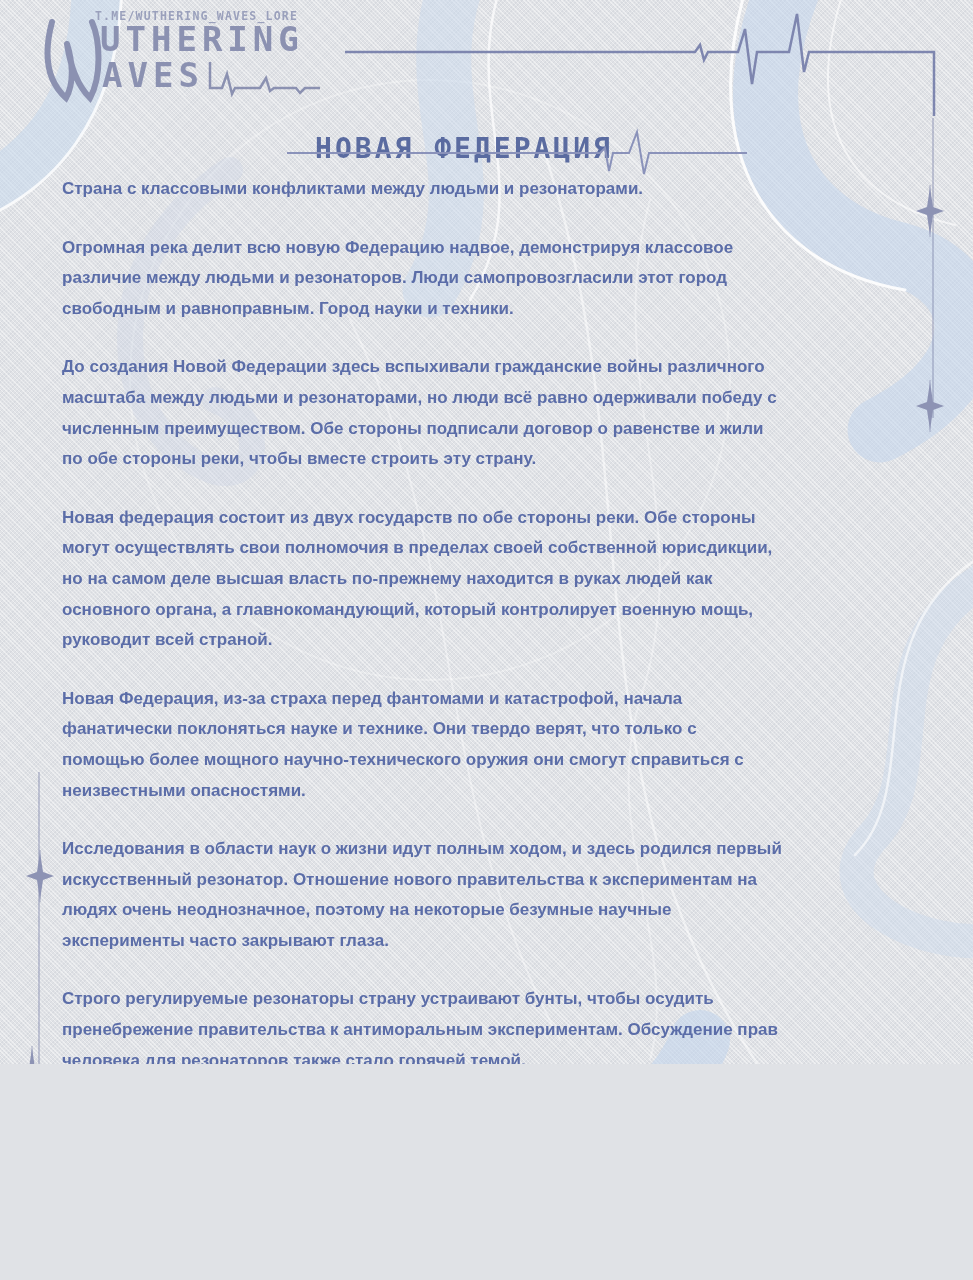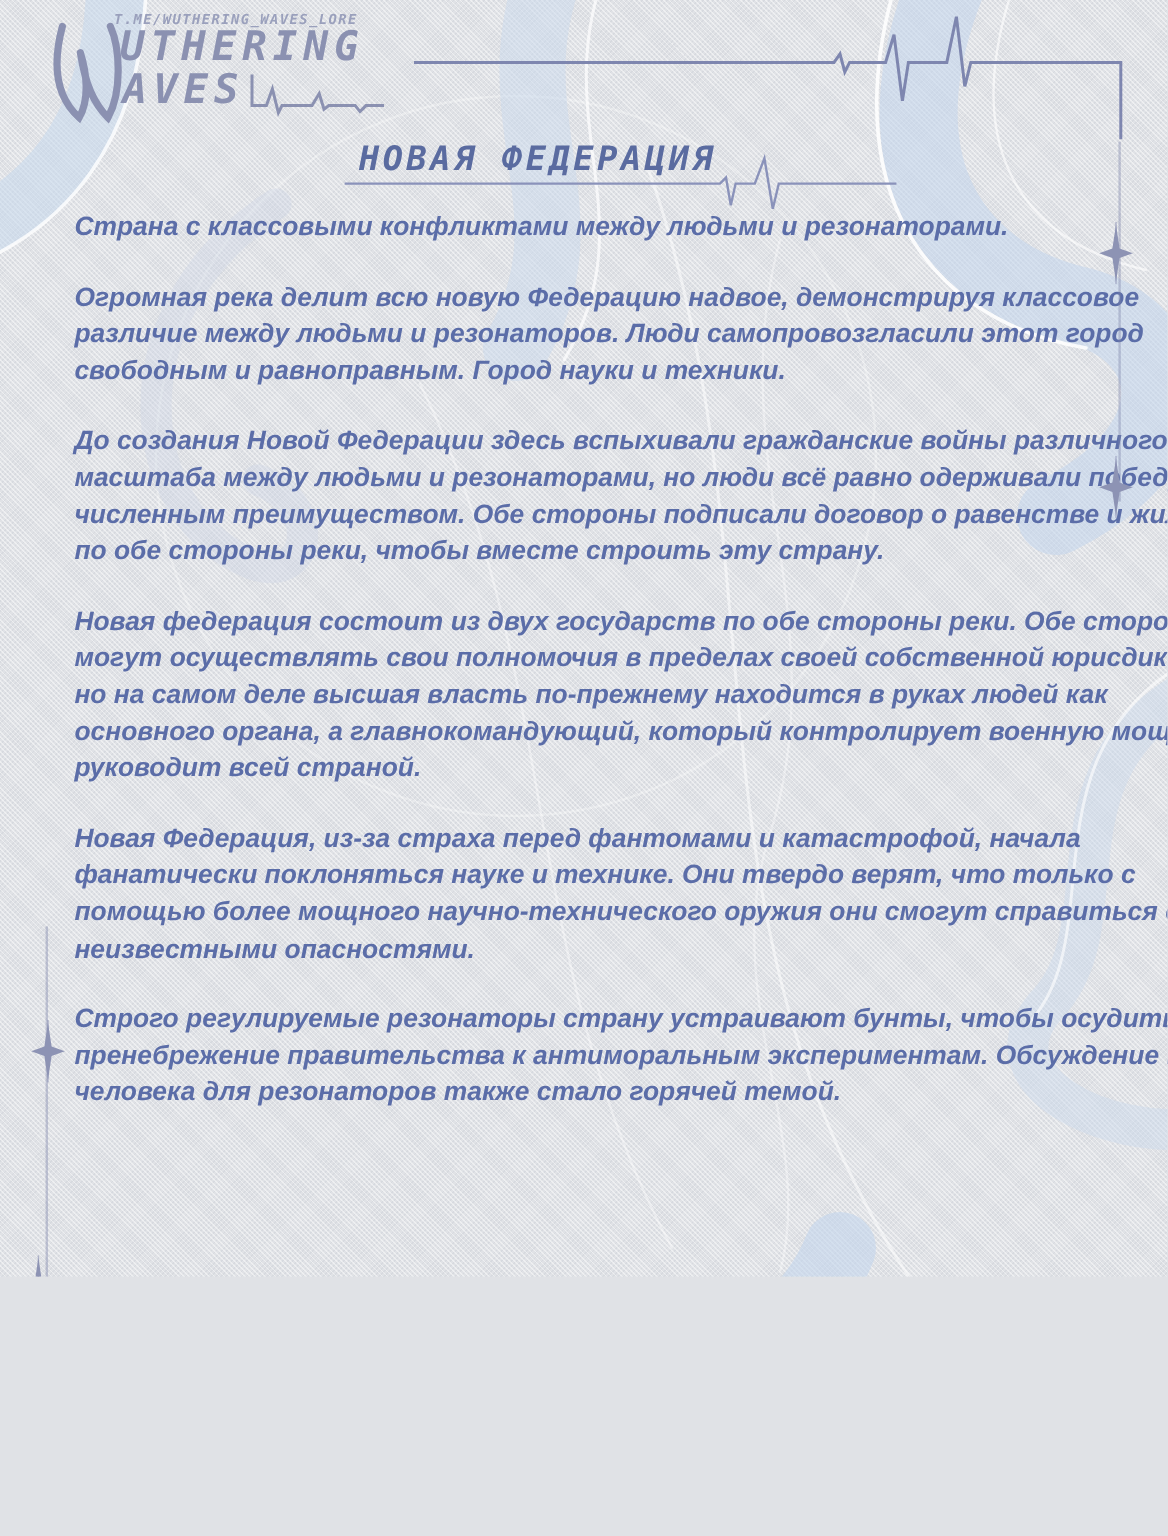--- a/index.html
+++ b/index.html
@@ -10,7 +10,6 @@
       repeating-linear-gradient(45deg, rgba(255,255,255,.45) 0 1px, rgba(0,0,0,0) 1px 3px),
       repeating-linear-gradient(135deg, rgba(198,202,210,.35) 0 1px, rgba(0,0,0,0) 1px 3px);
     font-family:"Liberation Sans", sans-serif;
-    font-style:italic;
   }
   .bg{position:absolute;left:0;top:0;}
   .abs{position:absolute;}

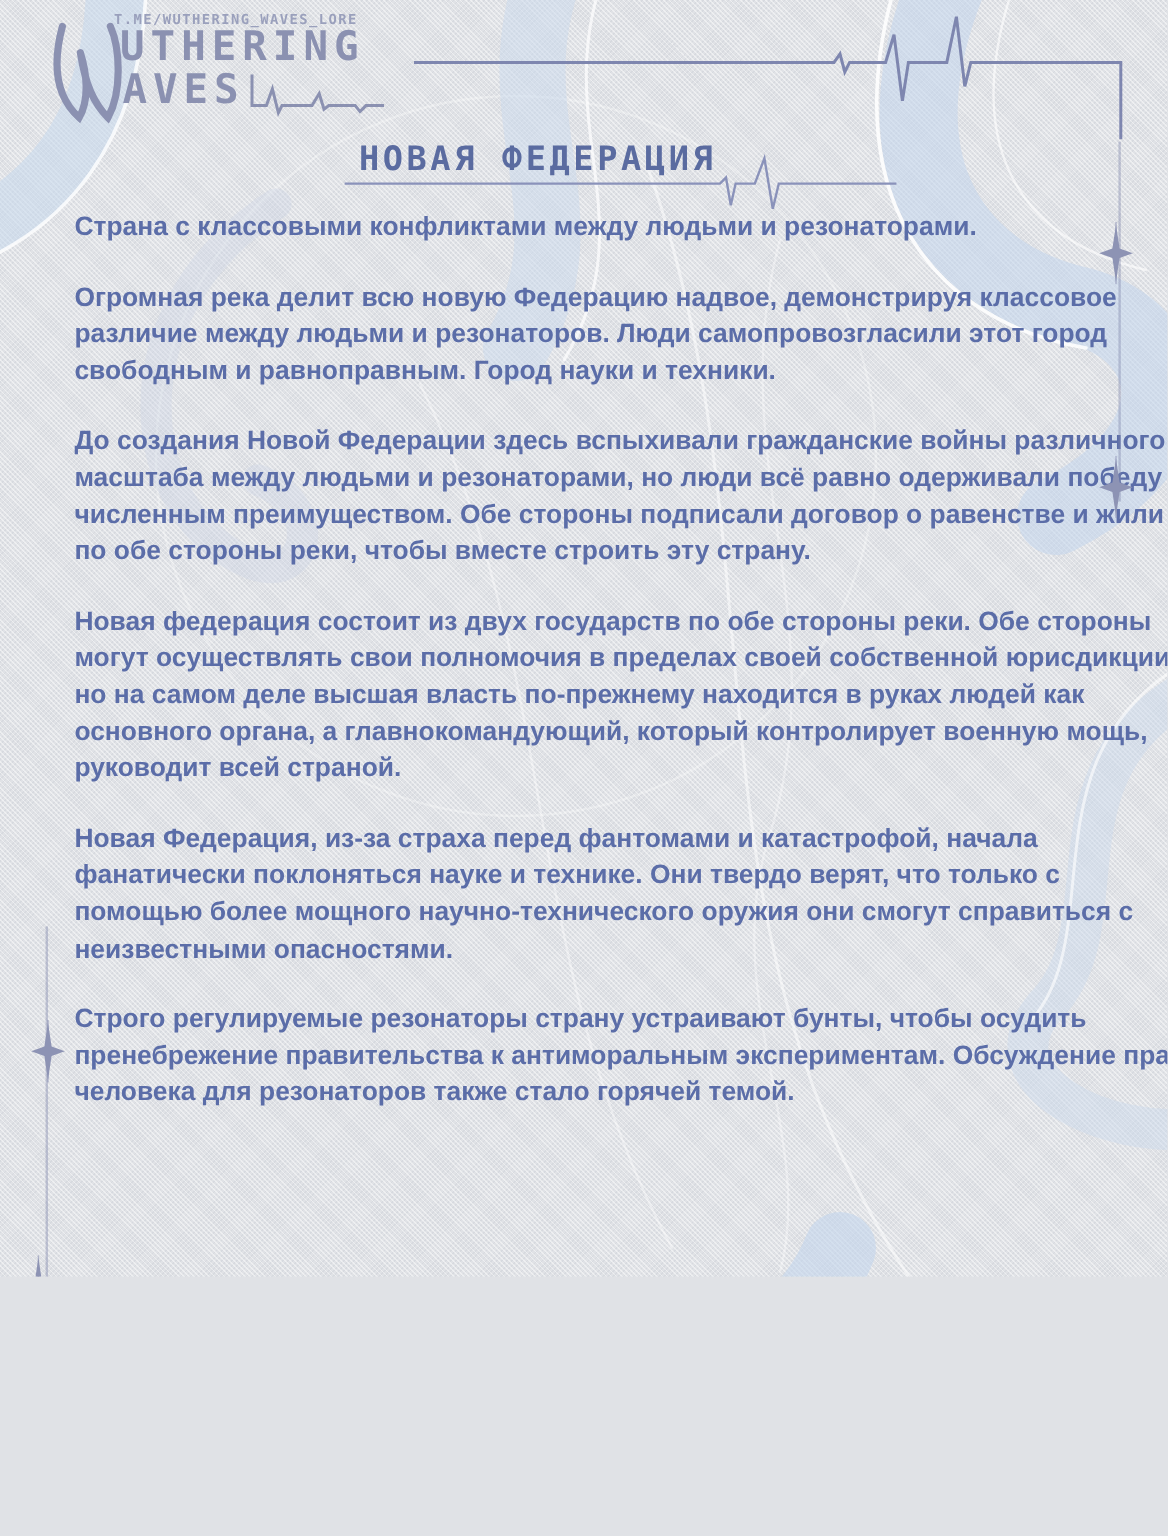--- a/index.html
+++ b/index.html
@@ -31,7 +31,7 @@
 
   
   .page-title{
-    position:absolute;left:287px;top:116px;width:322px;margin:0;
+    position:absolute;left:287px;top:116px;width:322px;margin:16px;
     text-align:center;
     font-family:"DejaVu Sans Mono", monospace;
     font-weight:bold;font-size:28px;letter-spacing:3px;

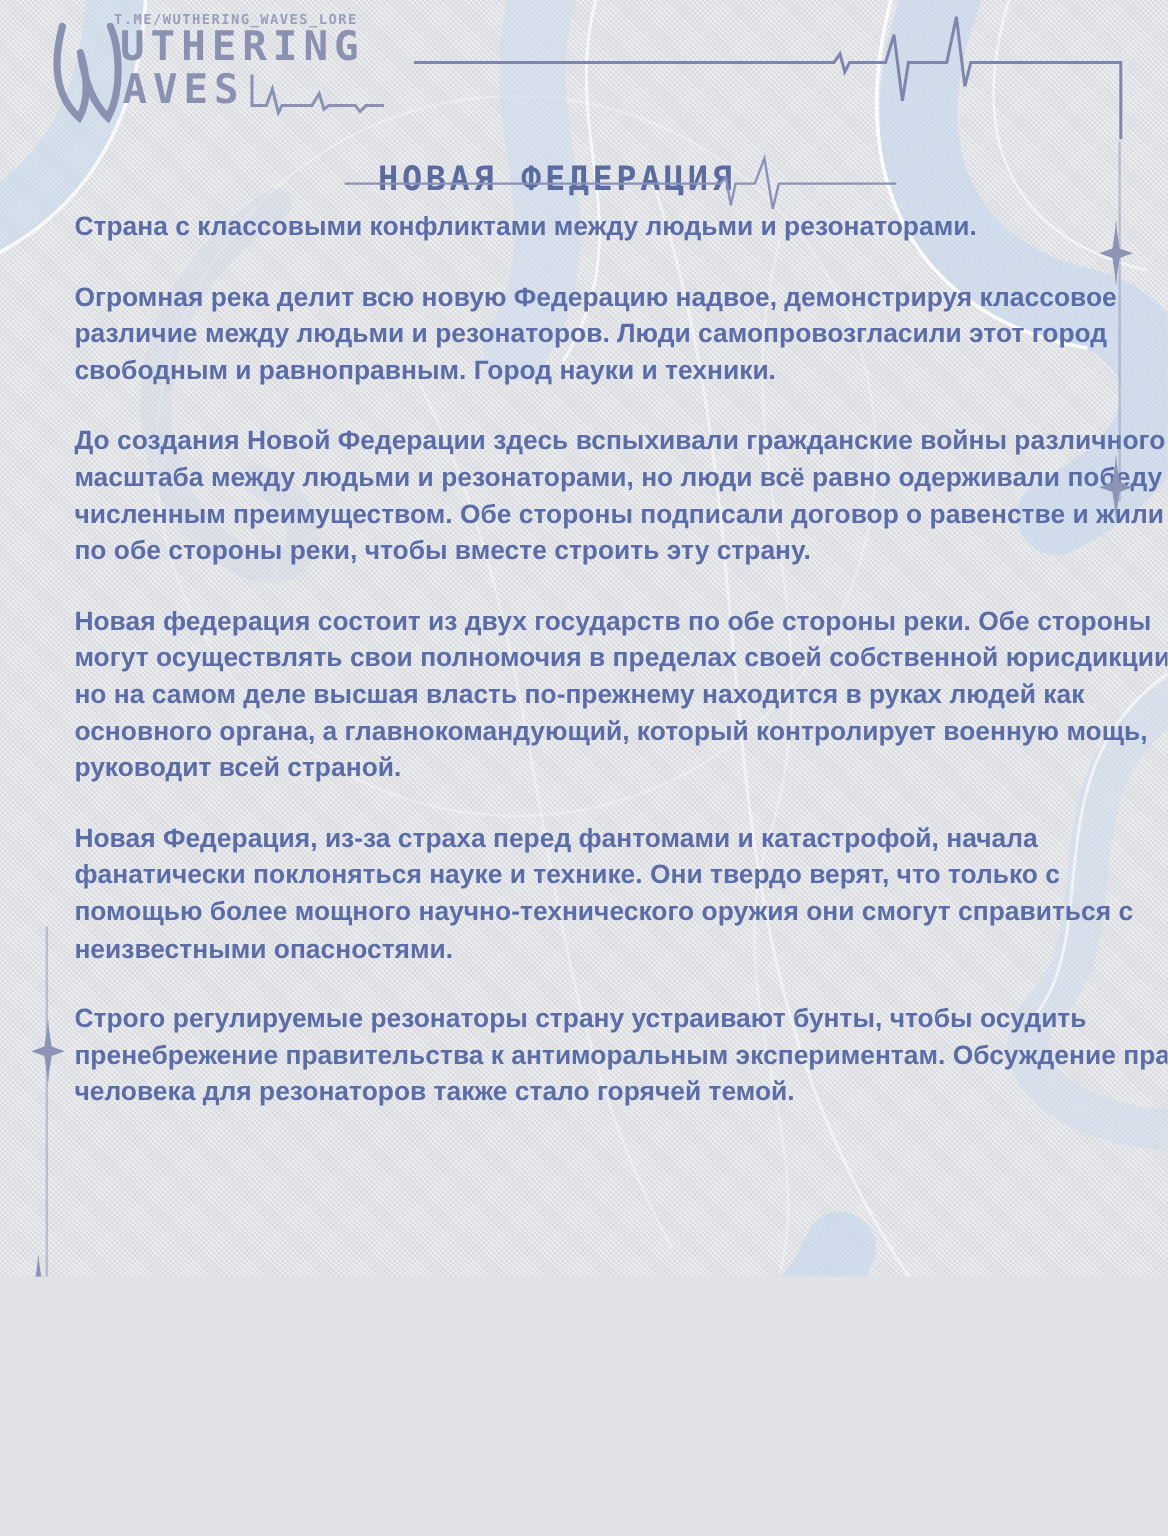--- a/index.html
+++ b/index.html
@@ -41,7 +41,7 @@
   
   .content{
     position:absolute;left:62px;top:174px;width:890px;
-    color:#5b6da8;font-size:22px;line-height:30.6px;font-weight:bold;
+    color:#5b6da8;font-size:17px;line-height:30.6px;font-weight:bold;
   }
   .content p{margin:0 0 28px 0;white-space:pre;letter-spacing:0;}
 

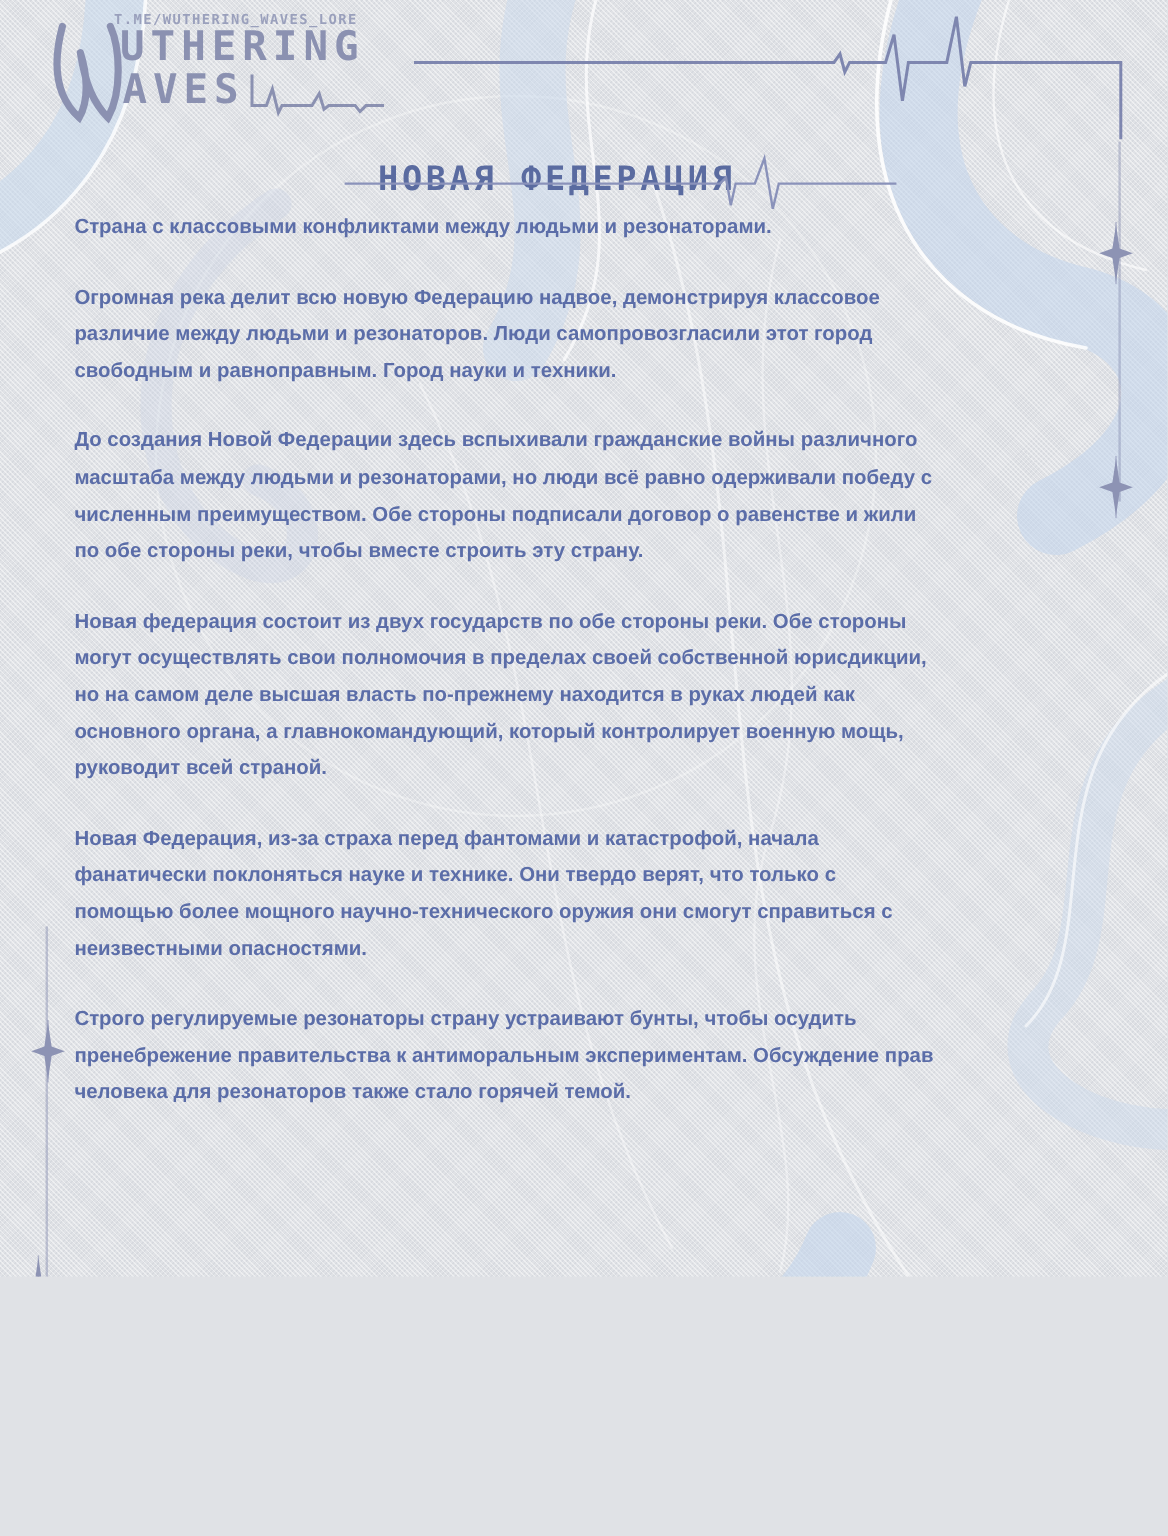--- a/index.html
+++ b/index.html
@@ -117,6 +117,10 @@
 фанатически поклоняться науке и технике. Они твердо верят, что только с
 помощью более мощного научно-технического оружия они смогут справиться с
 неизвестными опасностями.</p>
+    <p>Исследования в области наук о жизни идут полным ходом, и здесь родился первый
+искусственный резонатор. Отношение нового правительства к экспериментам на
+людях очень неоднозначное, поэтому на некоторые безумные научные
+эксперименты часто закрывают глаза.</p>
     <p>Строго регулируемые резонаторы страну устраивают бунты, чтобы осудить
 пренебрежение правительства к антиморальным экспериментам. Обсуждение прав
 человека для резонаторов также стало горячей темой.</p>

